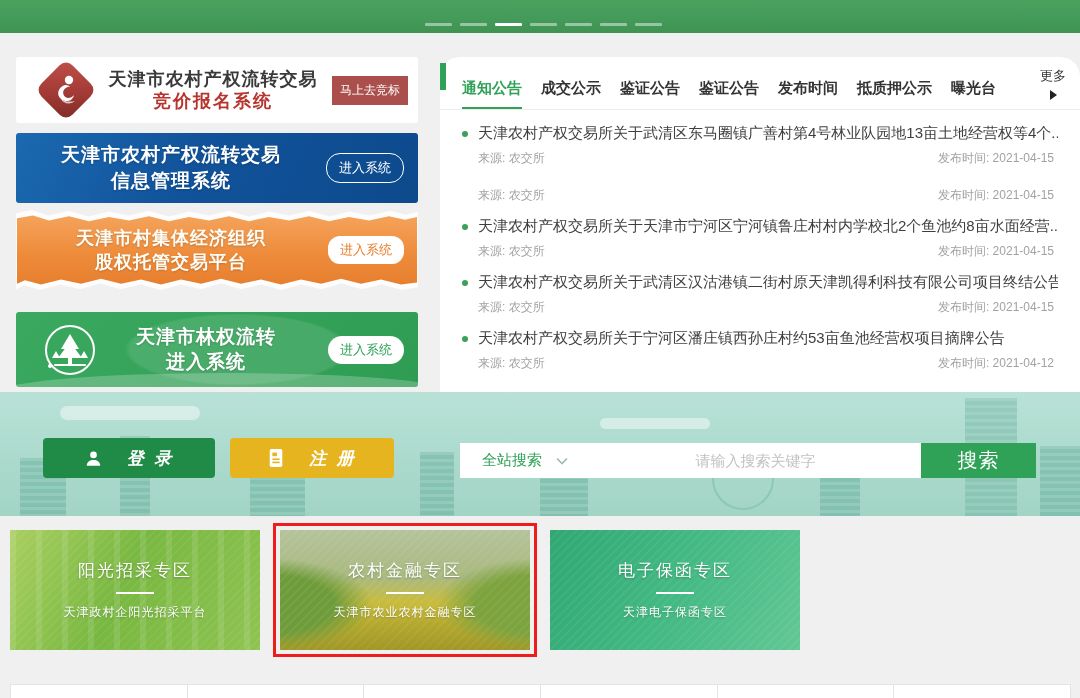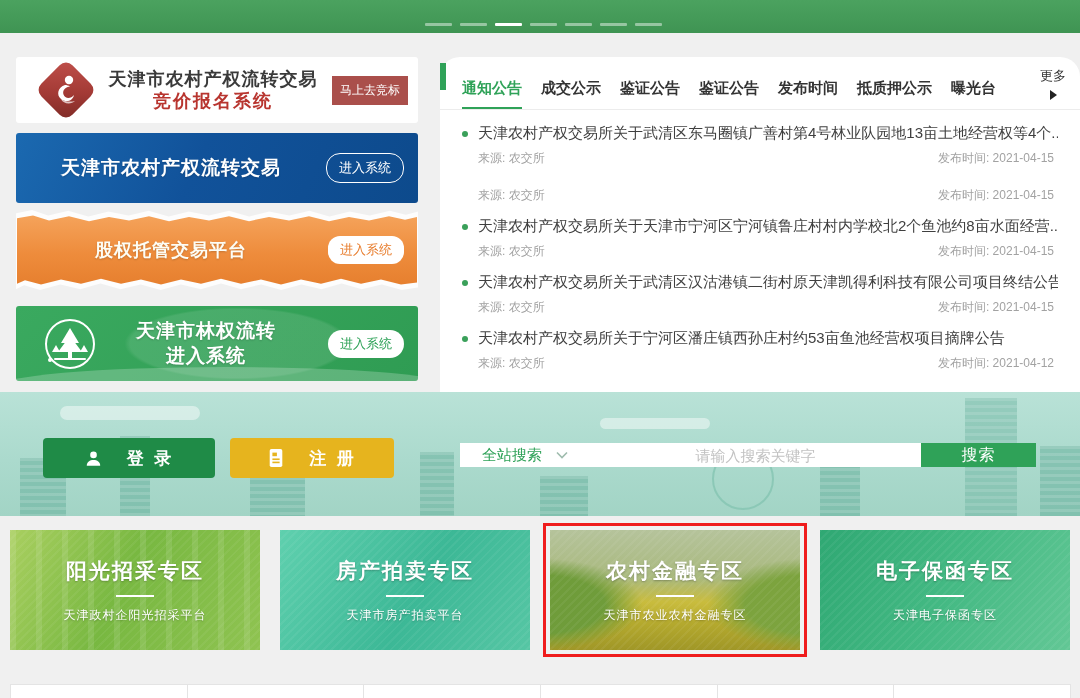--- a/index.html
+++ b/index.html
@@ -167,6 +167,7 @@
   <div class="banner banner-blue">
     <div class="b-text">
       <div>天津市农村产权流转交易</div>
+      <div>信息管理系统</div>
     </div>
     <button class="enter-btn">进入系统</button>
   </div>

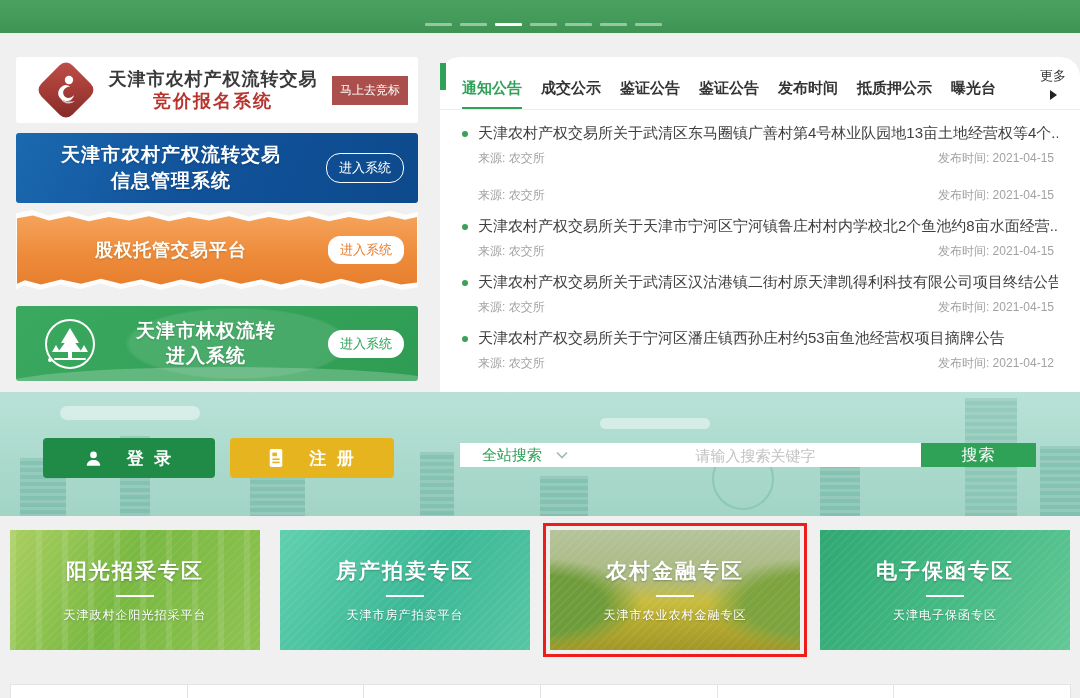--- a/index.html
+++ b/index.html
@@ -176,6 +176,7 @@
     <div class="torn-back"></div>
     <div class="torn-front"></div>
     <div class="b-text">
+      <div>天津市村集体经济组织</div>
       <div>股权托管交易平台</div>
     </div>
     <button class="enter-btn">进入系统</button>

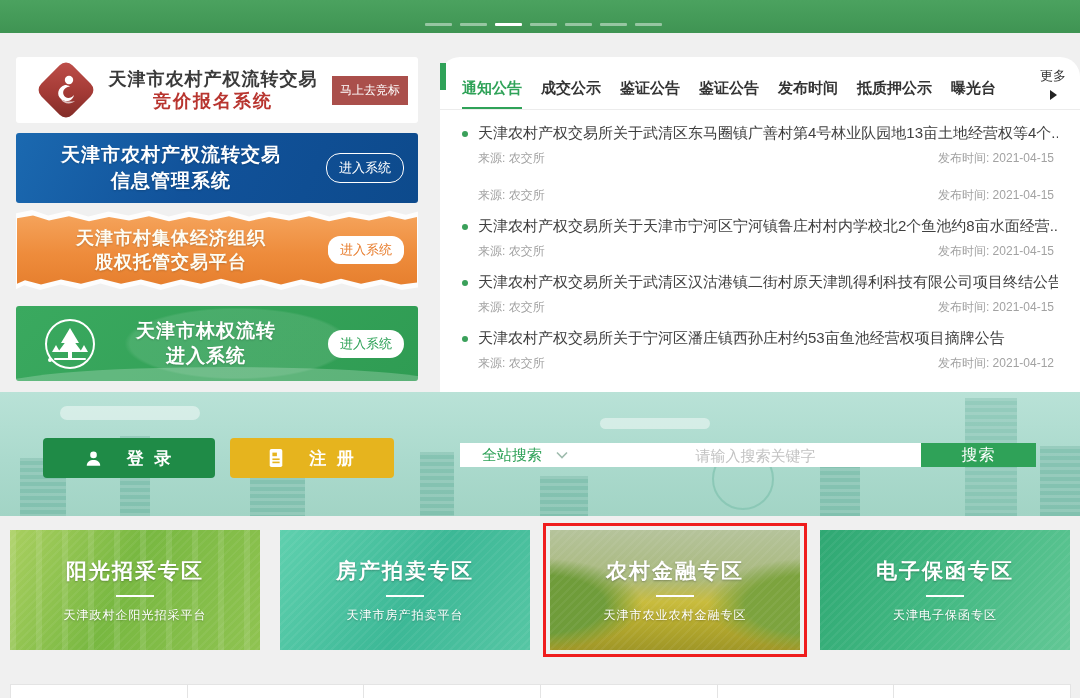--- a/index.html
+++ b/index.html
@@ -52,7 +52,7 @@
   .banner-orange .b-text { font-size:18px; color:#fdfdf5; }
   .banner-orange .enter-btn { background:#fff; border:none; color:#e87e2f; border-radius:12px; }
 
-  .banner-green { margin-top:16px; height:75px;
+  .banner-green { margin-top:22px; height:75px;
     background:radial-gradient(ellipse 70% 120% at 55% 50%, rgba(255,255,255,.10) 0 38%, transparent 40%),
                linear-gradient(135deg,#3aa95f 0%,#2f9c53 100%); overflow:hidden; }
   .banner-green::after { content:""; position:absolute; left:-20px; bottom:-26px; width:460px; height:40px;

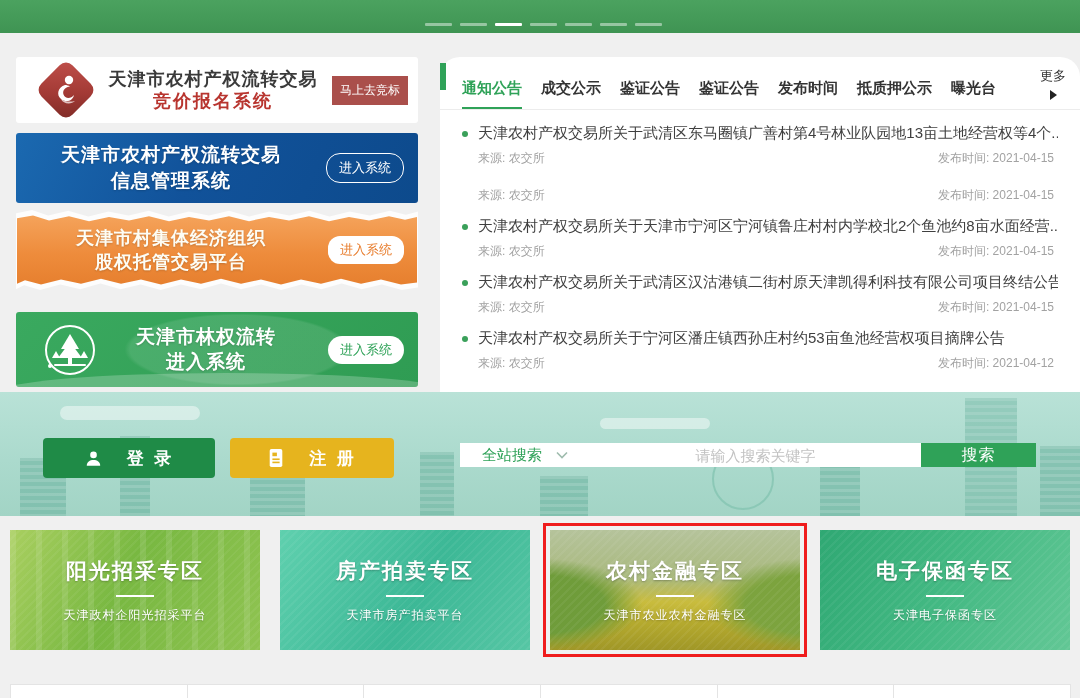--- a/index.html
+++ b/index.html
@@ -94,7 +94,7 @@
 
   .user-btn { position:absolute; top:438px; height:40px; border:none; border-radius:4px;
     color:#fff; font-size:17px; font-weight:bold; letter-spacing:3px; cursor:pointer;
-    display:flex; align-items:center; justify-content:center; gap:24px; }
+    display:flex; align-items:center; justify-content:center; gap:24px;font-style:italic; }
   .login-btn { left:43px; width:172px; background:#1f8b47; }
   .register-btn { left:230px; width:164px; background:#e6b41e; }
 

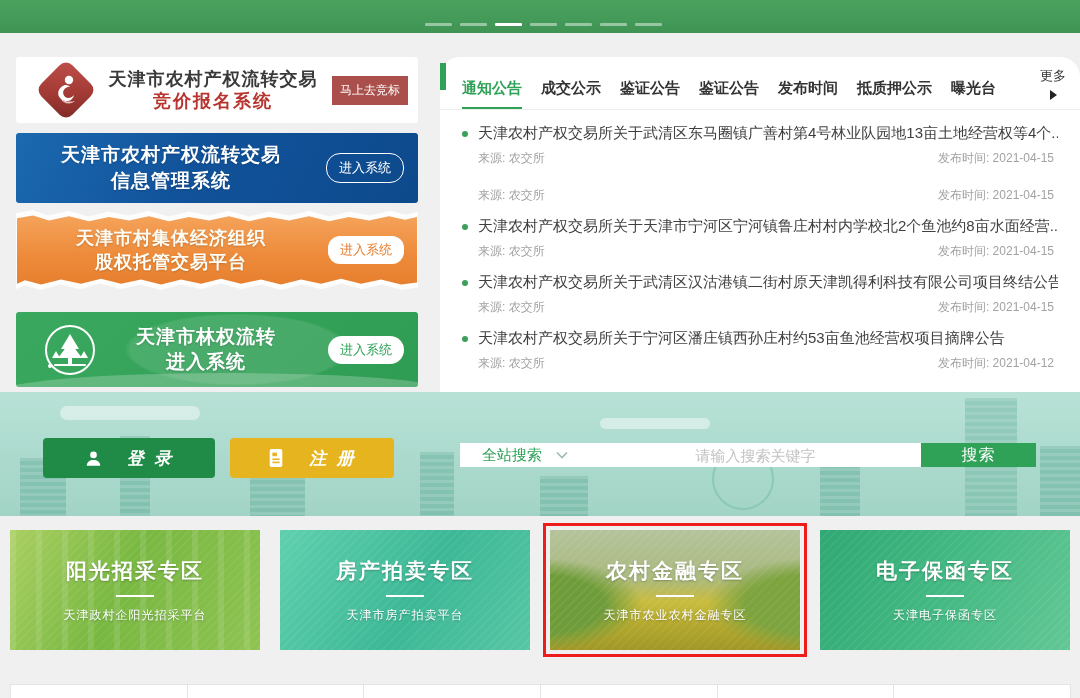--- a/index.html
+++ b/index.html
@@ -98,7 +98,7 @@
   .login-btn { left:43px; width:172px; background:#1f8b47; }
   .register-btn { left:230px; width:164px; background:#e6b41e; }
 
-  .search-bar { position:absolute; left:460px; top:443px; width:576px; height:24px; display:flex; }
+  .search-bar { position:absolute; left:460px; top:443px; width:576px; height:35px; display:flex; }
   .search-scope { width:130px; background:#fff; display:flex; align-items:center;
     justify-content:center; gap:14px; cursor:pointer; }
   .search-scope span { color:#2fa258; font-size:15px; }

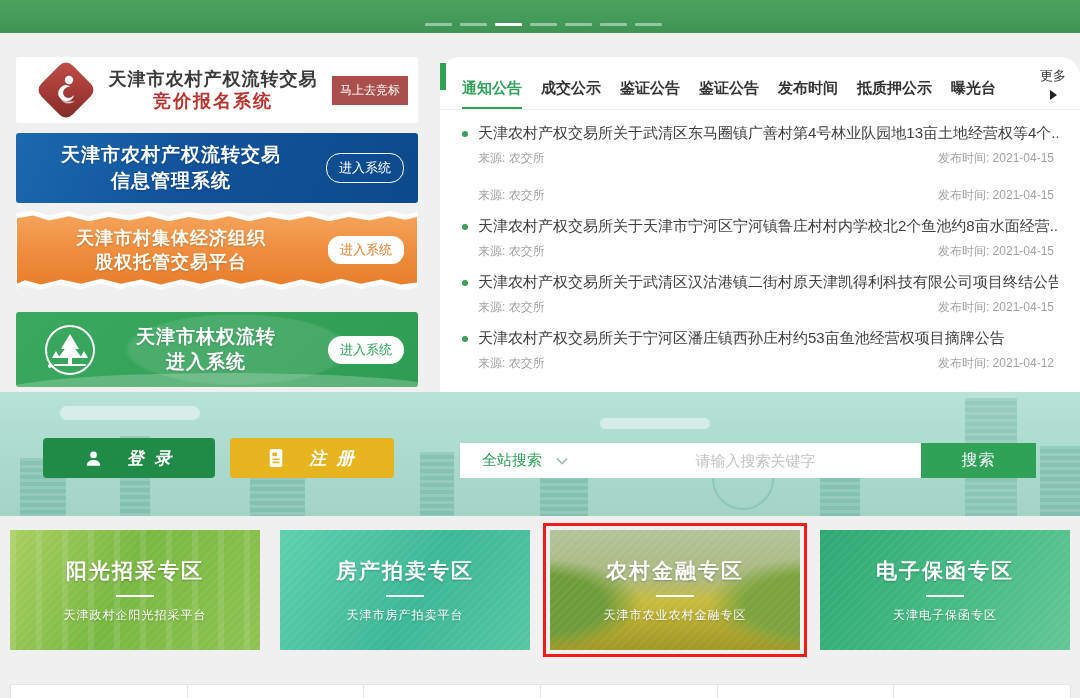--- a/index.html
+++ b/index.html
@@ -105,7 +105,7 @@
   .search-input { flex:1; border:none; background:#fff; font-size:15px; color:#333;
     text-align:center; outline:none; font-family:inherit; }
   .search-input::placeholder { color:#c2c2c2; }
-  .search-btn { width:115px; background:#2fa258; color:#fff; font-size:16px;
+  .search-btn { width:115px; background:#2fa258; color:#fff; font-size:20px;
     border:none; cursor:pointer; letter-spacing:1px; }
 
   

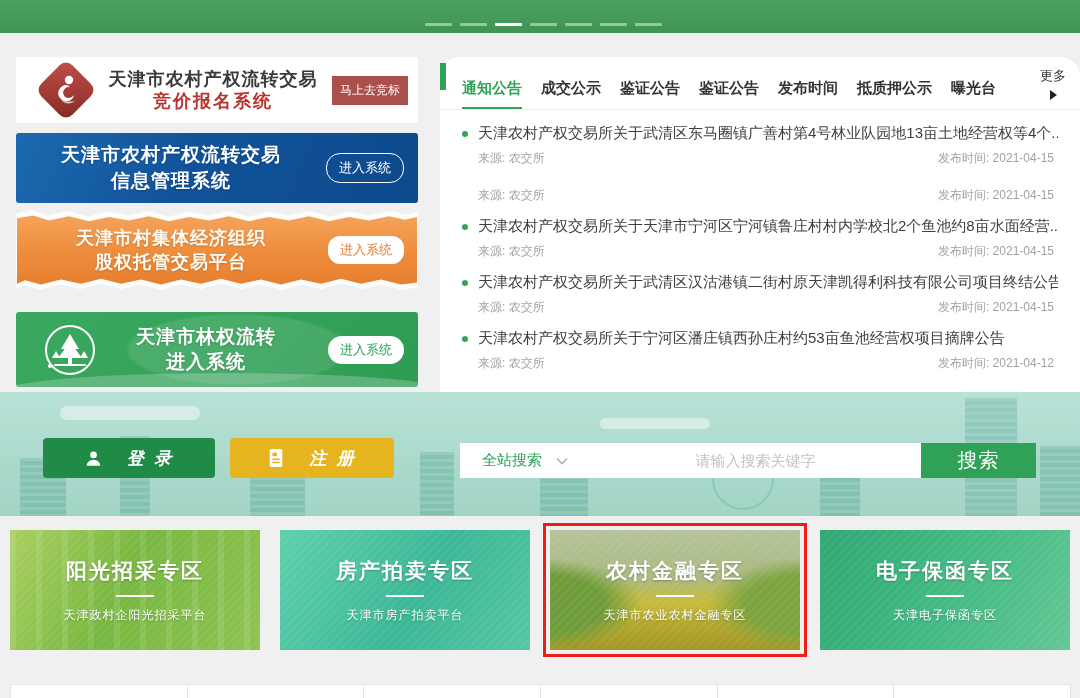--- a/index.html
+++ b/index.html
@@ -114,7 +114,7 @@
     display:flex; flex-direction:column; align-items:center; justify-content:center; overflow:hidden; }
   .zone-card::before { content:""; position:absolute; inset:0;
     background:repeating-linear-gradient(135deg, rgba(255,255,255,.05) 0 2px, transparent 2px 6px); }
-  .zone-title { font-size:21px; font-weight:bold; letter-spacing:2px; z-index:1;
+  .zone-title { font-size:17px; font-weight:normal; letter-spacing:2px; z-index:1;
     text-shadow:0 1px 2px rgba(0,0,0,.25); }
   .zone-rule { width:38px; height:2px; background:#fff; margin:10px 0; z-index:1; }
   .zone-sub { font-size:12px; letter-spacing:1px; z-index:1; text-shadow:0 1px 2px rgba(0,0,0,.25); }

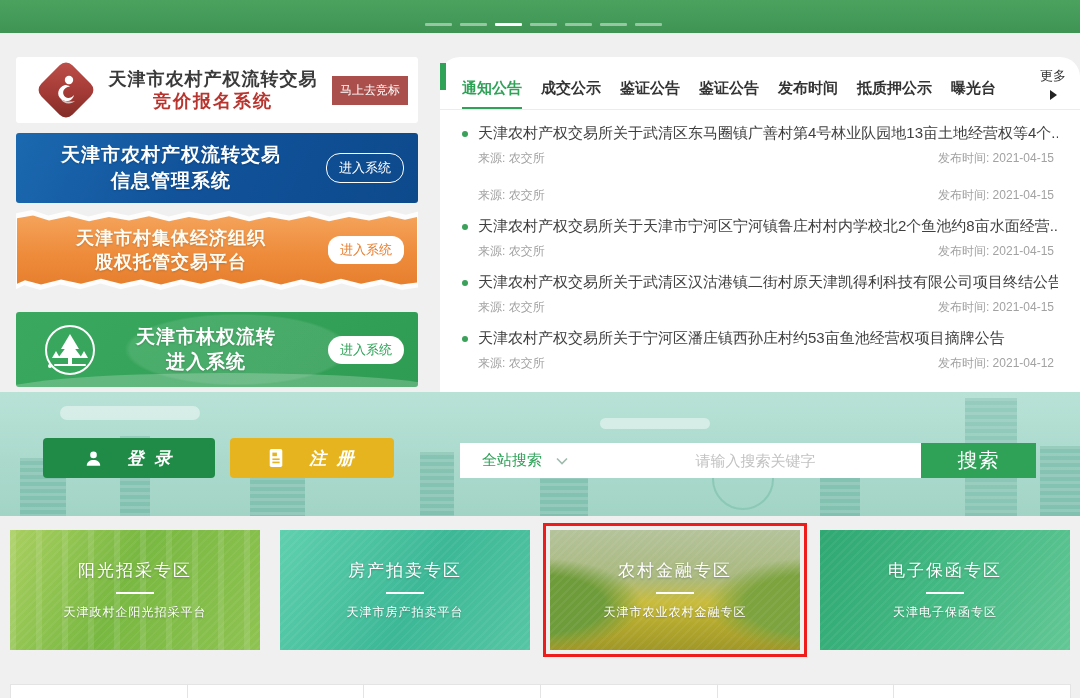--- a/index.html
+++ b/index.html
@@ -317,11 +317,6 @@
     <div class="zone-rule"></div>
     <div class="zone-sub">天津政村企阳光招采平台</div>
   </div>
-  <div class="zone-card zone-2">
-    <div class="zone-title">房产拍卖专区</div>
-    <div class="zone-rule"></div>
-    <div class="zone-sub">天津市房产拍卖平台</div>
-  </div>
   <div class="zone-card zone-3 highlighted">
     <div class="zone-title">农村金融专区</div>
     <div class="zone-rule"></div>

